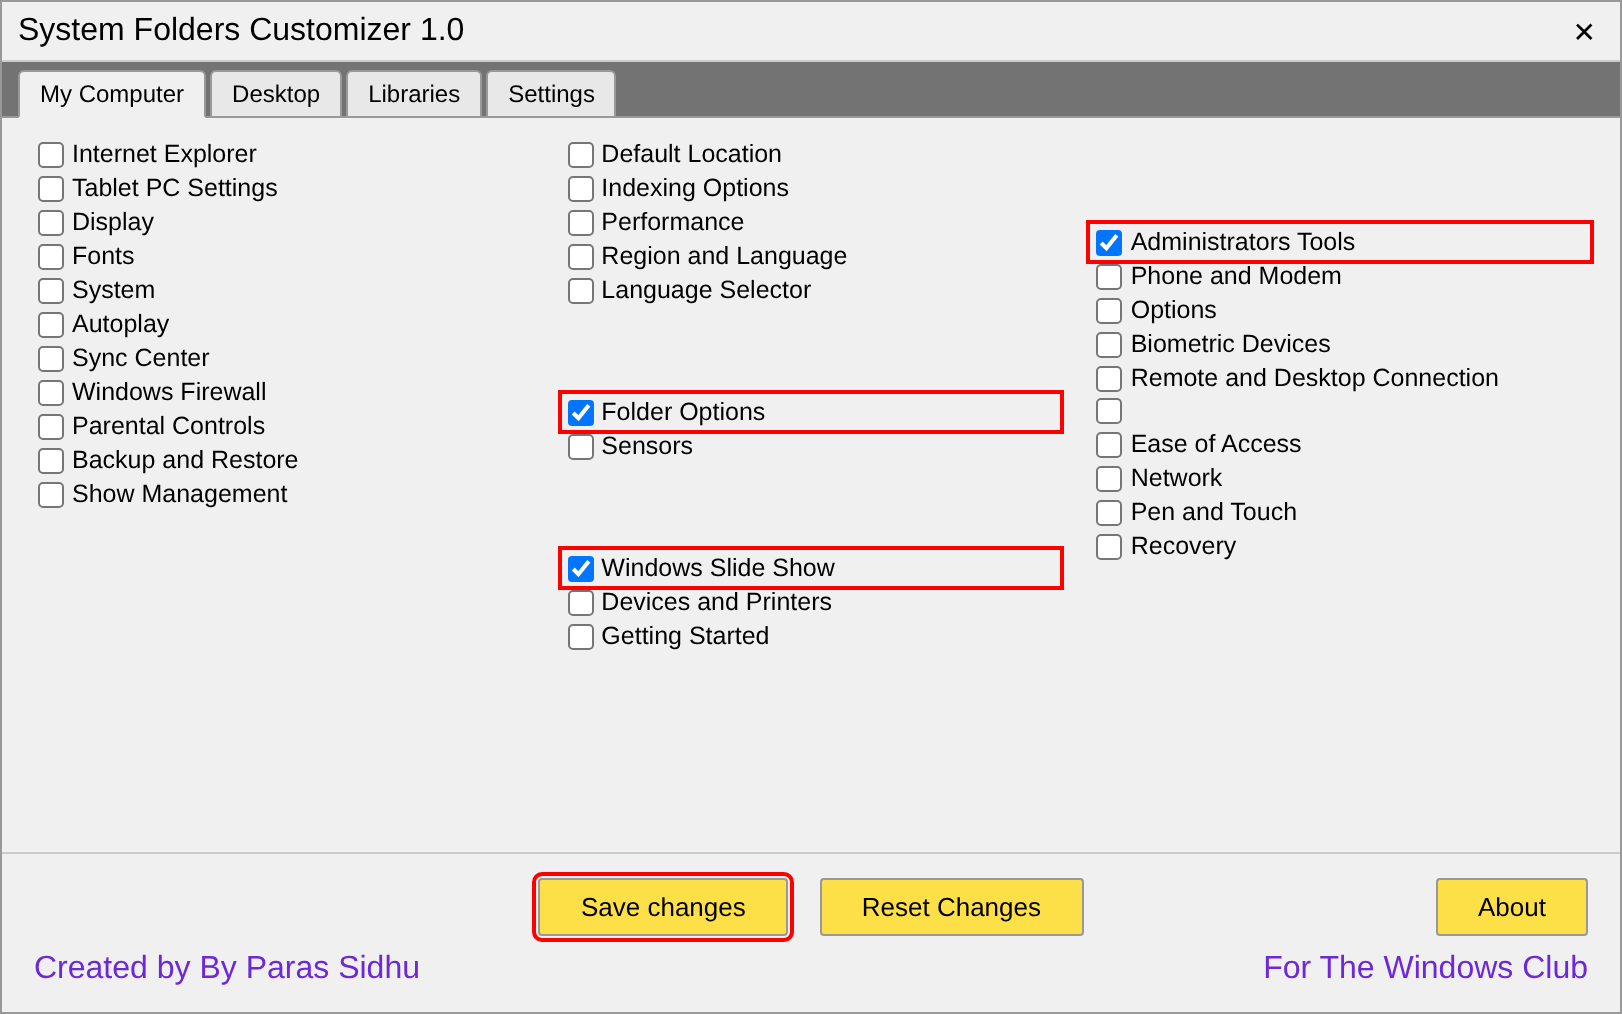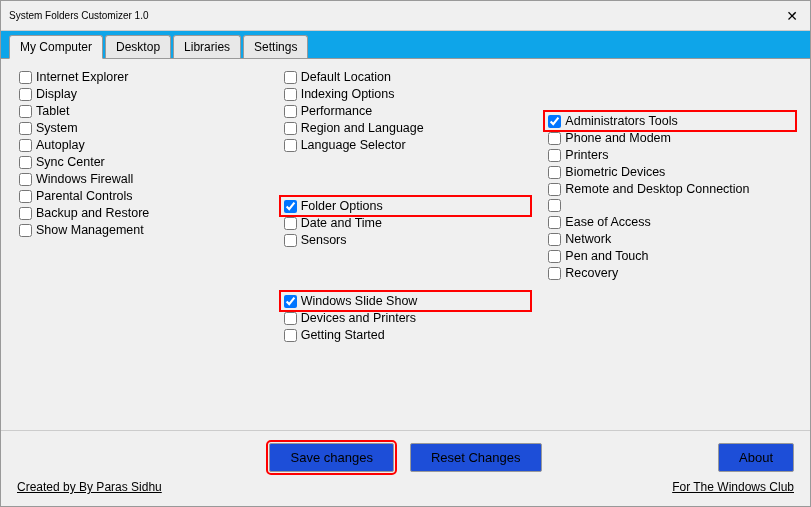--- a/index.html
+++ b/index.html
@@ -25,7 +25,7 @@
     }
 
     .title-bar-title {
-      font-size: 10px;
+      font-size: 16px;
       color: #000;
     }
 

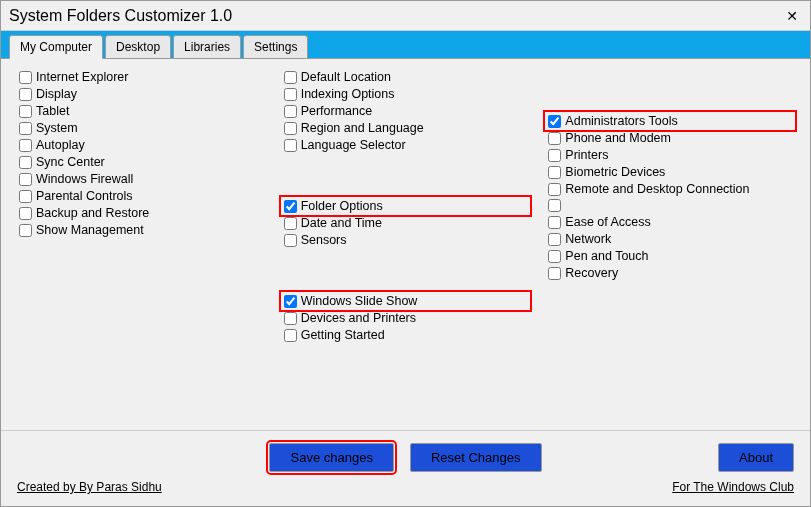--- a/index.html
+++ b/index.html
@@ -41,7 +41,7 @@
     .tabs {
       display: flex;
       border-bottom: 1px solid #999;
-      background: #0ea5e9;
+      background: #737373;
       padding: 4px 8px 0;
       gap: 2px;
     }

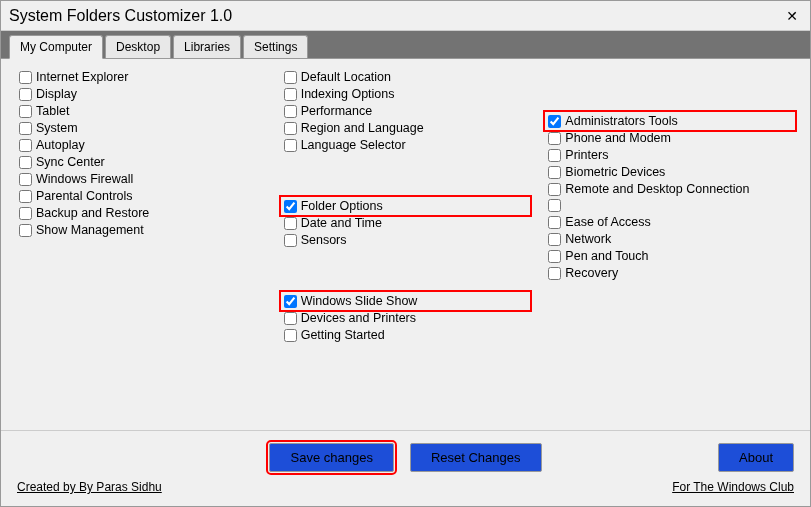--- a/index.html
+++ b/index.html
@@ -180,6 +180,10 @@
         </div>
       <div class="checkbox-item">
           <input type="checkbox" style="">
+          <span>Tablet PC Settings</span>
+        </div>
+      <div class="checkbox-item">
+          <input type="checkbox" style="">
           <span>Display</span>
         </div>
       <div class="checkbox-item">

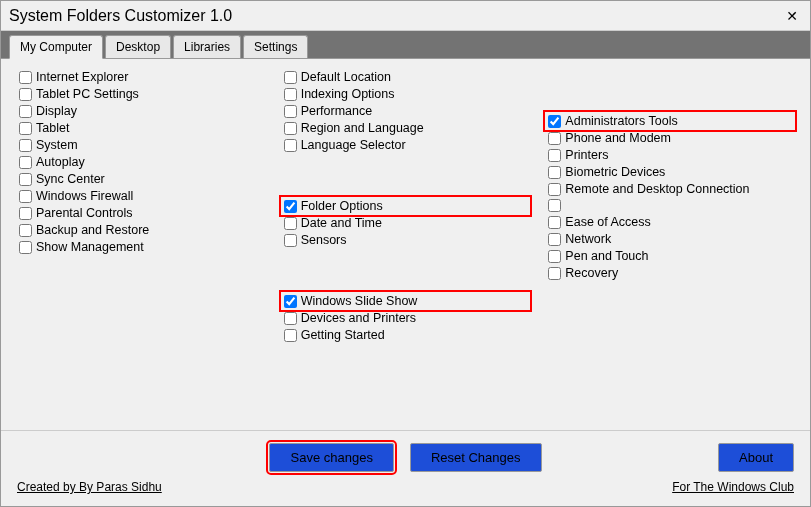--- a/index.html
+++ b/index.html
@@ -188,7 +188,7 @@
         </div>
       <div class="checkbox-item">
           <input type="checkbox" style="">
-          <span>Tablet</span>
+          <span>Fonts</span>
         </div>
       <div class="checkbox-item">
           <input type="checkbox" style="">

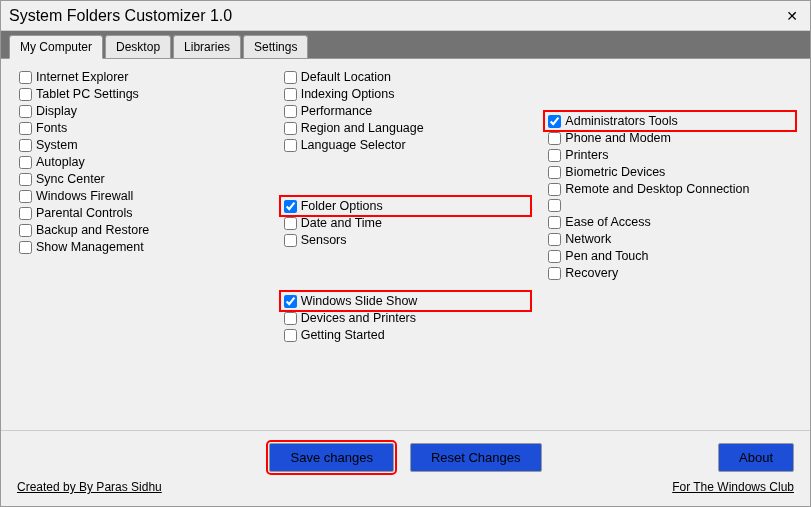--- a/index.html
+++ b/index.html
@@ -282,7 +282,7 @@
         </div>
       <div class="checkbox-item">
           <input type="checkbox" style="">
-          <span>Printers</span>
+          <span>Options</span>
         </div>
       <div class="checkbox-item">
           <input type="checkbox" style="">

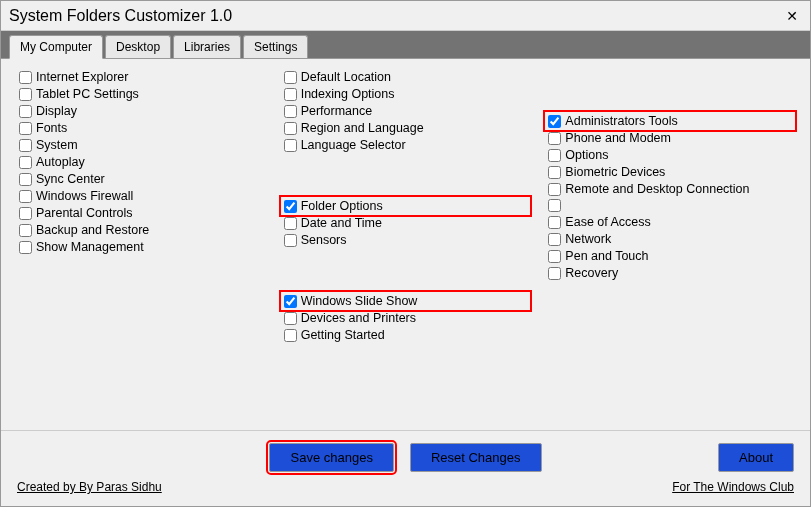--- a/index.html
+++ b/index.html
@@ -249,10 +249,6 @@
         </div>
       <div class="checkbox-item">
           <input type="checkbox" style="">
-          <span>Date and Time</span>
-        </div>
-      <div class="checkbox-item">
-          <input type="checkbox" style="">
           <span>Sensors</span>
         </div>
       <div class="checkbox-item highlighted">

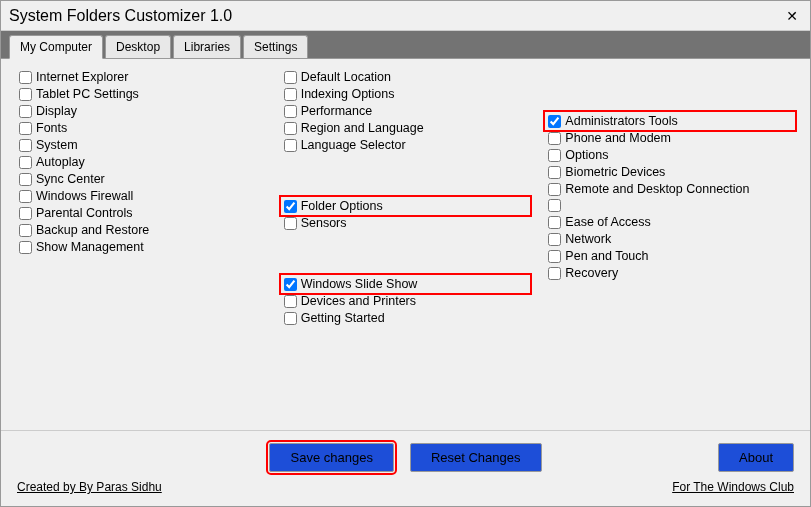--- a/index.html
+++ b/index.html
@@ -120,7 +120,7 @@
     .btn {
       padding: 6px 20px;
       border: 1px solid #999;
-      background: #1d4ed8;
+      background: #fde047;
       cursor: pointer;
       font-size: 13px;
       border-radius: 2px;

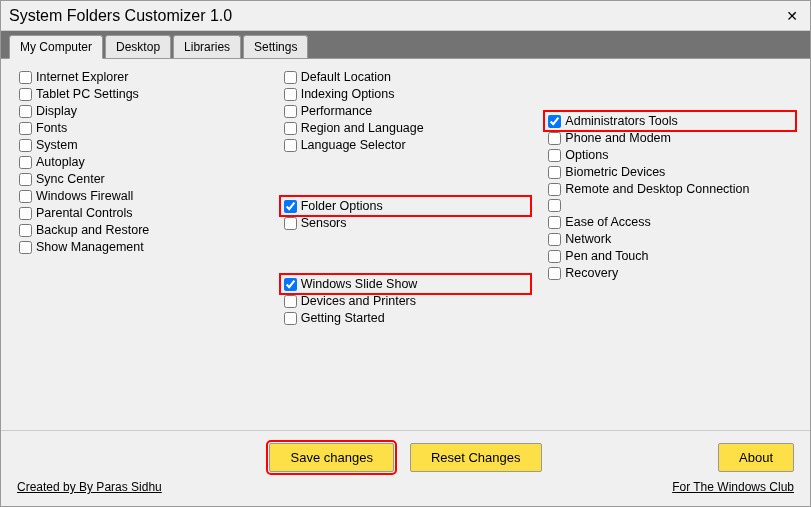--- a/index.html
+++ b/index.html
@@ -142,10 +142,9 @@
     }
 
     .footer-link {
-      color: #000000;
-      text-decoration: underline;
-      cursor: pointer;
-      font-size: 12px;
+      color: #6d28d9;
+      cursor: pointer;
+      font-size: 16px;
     }
 
     .col-divider {

